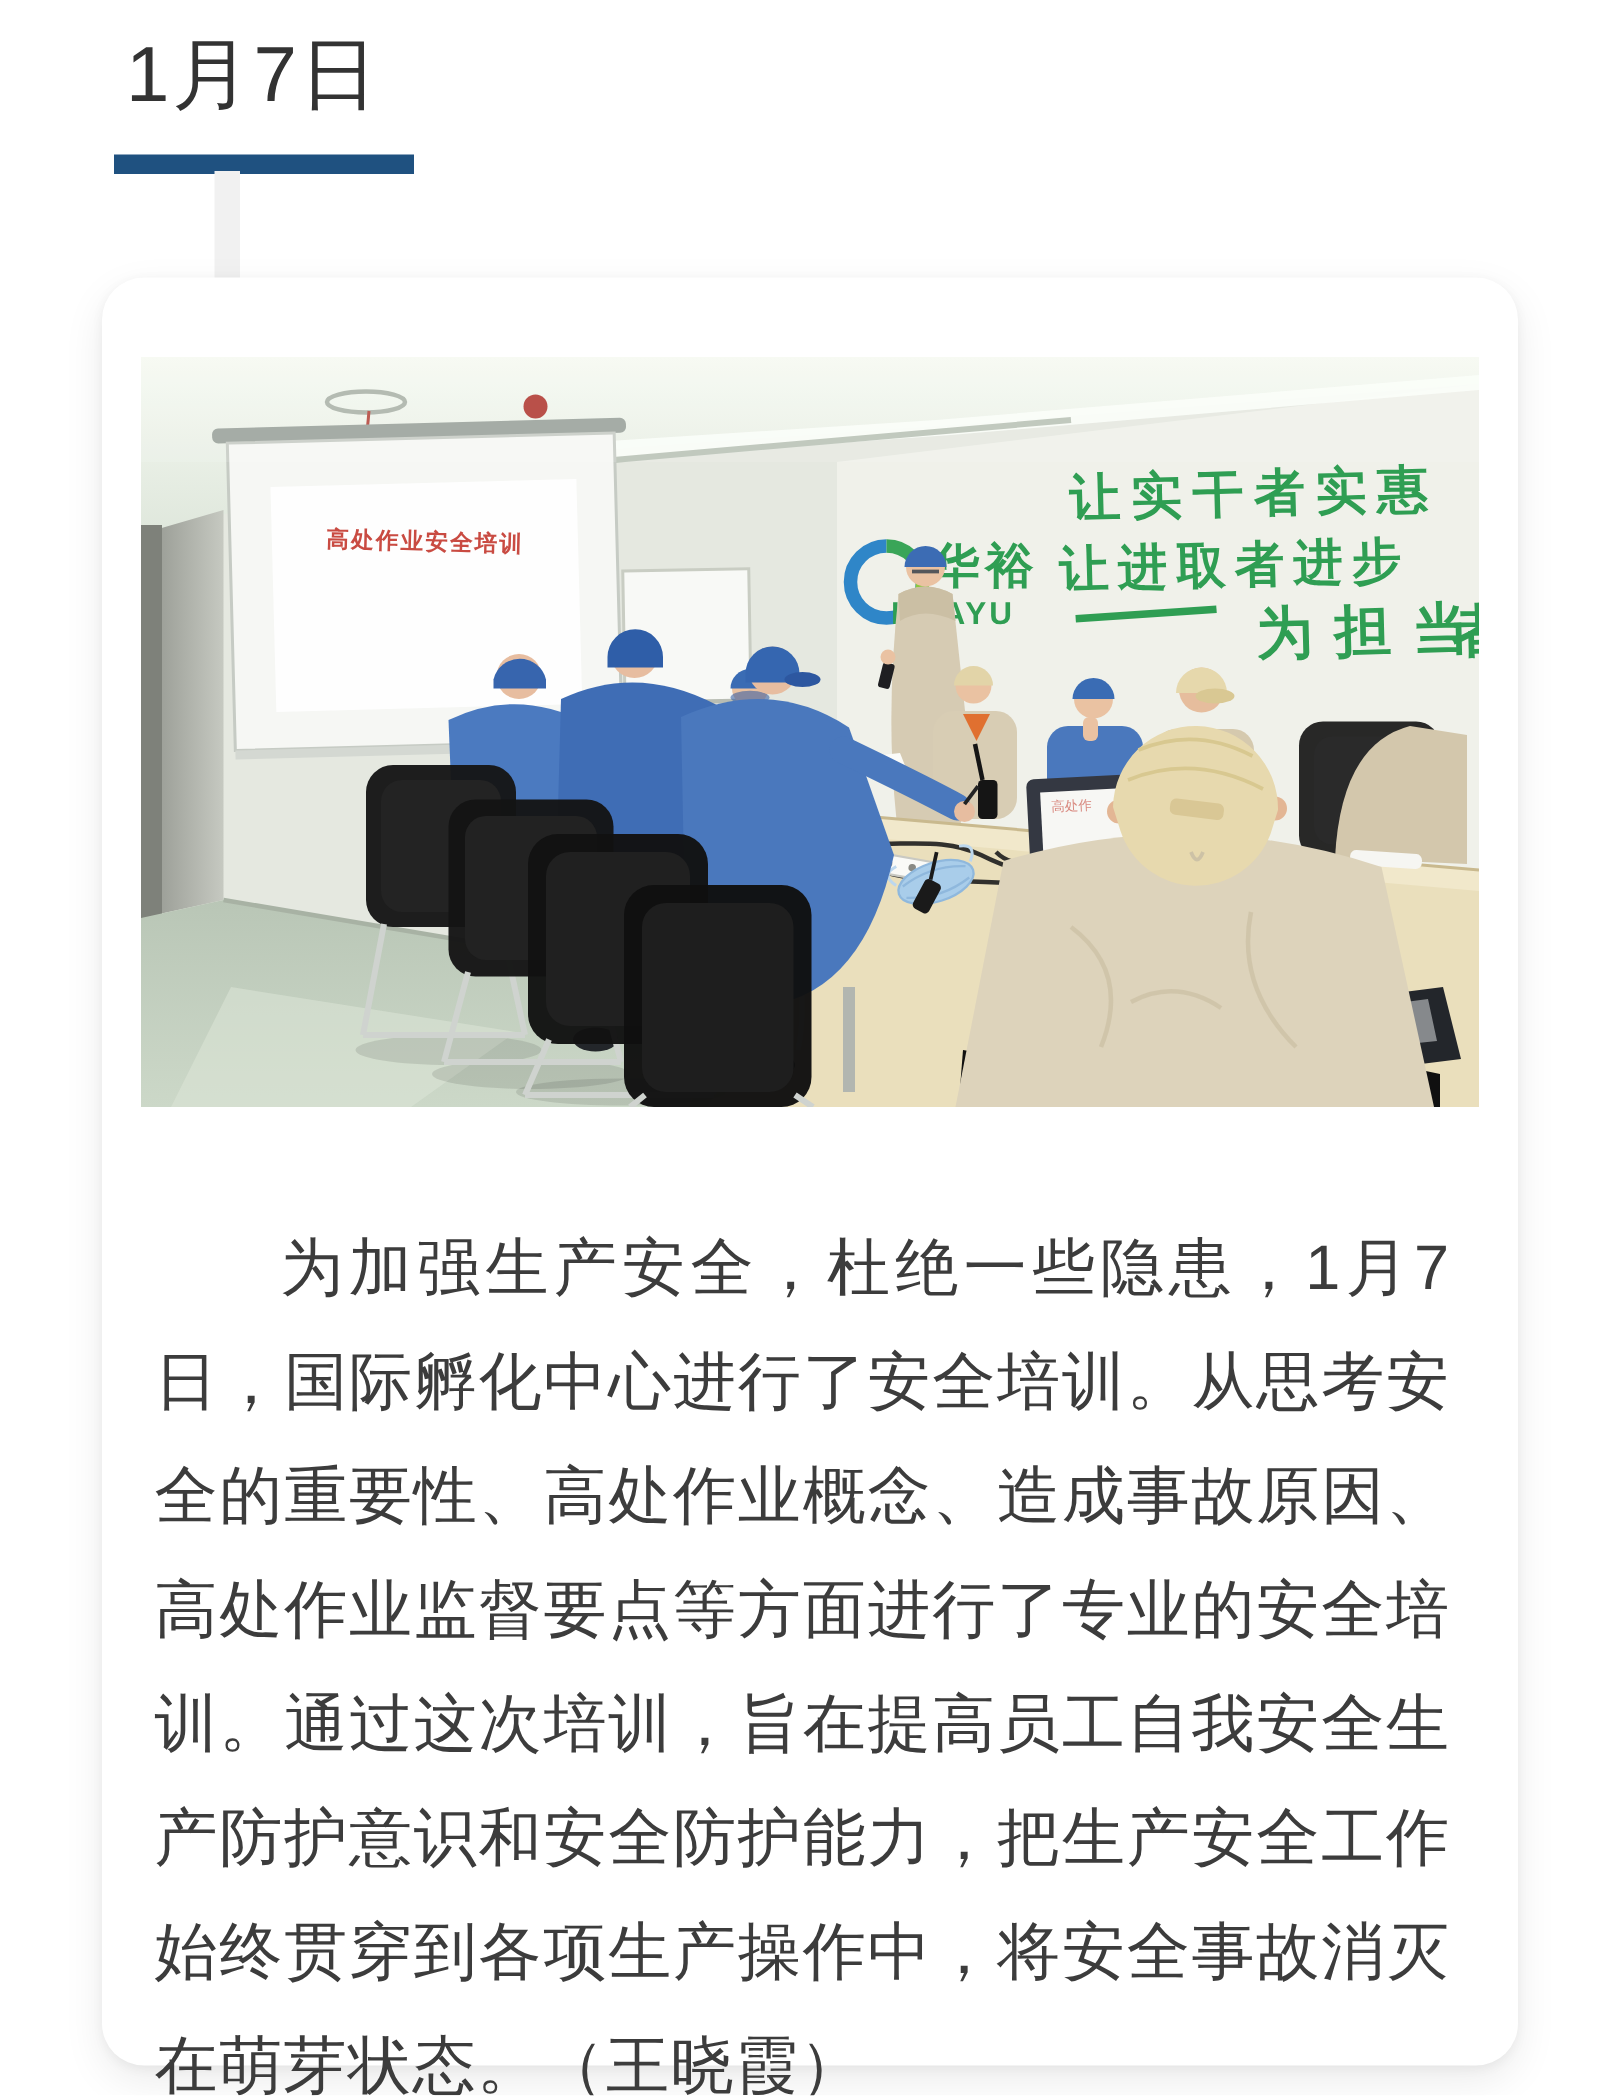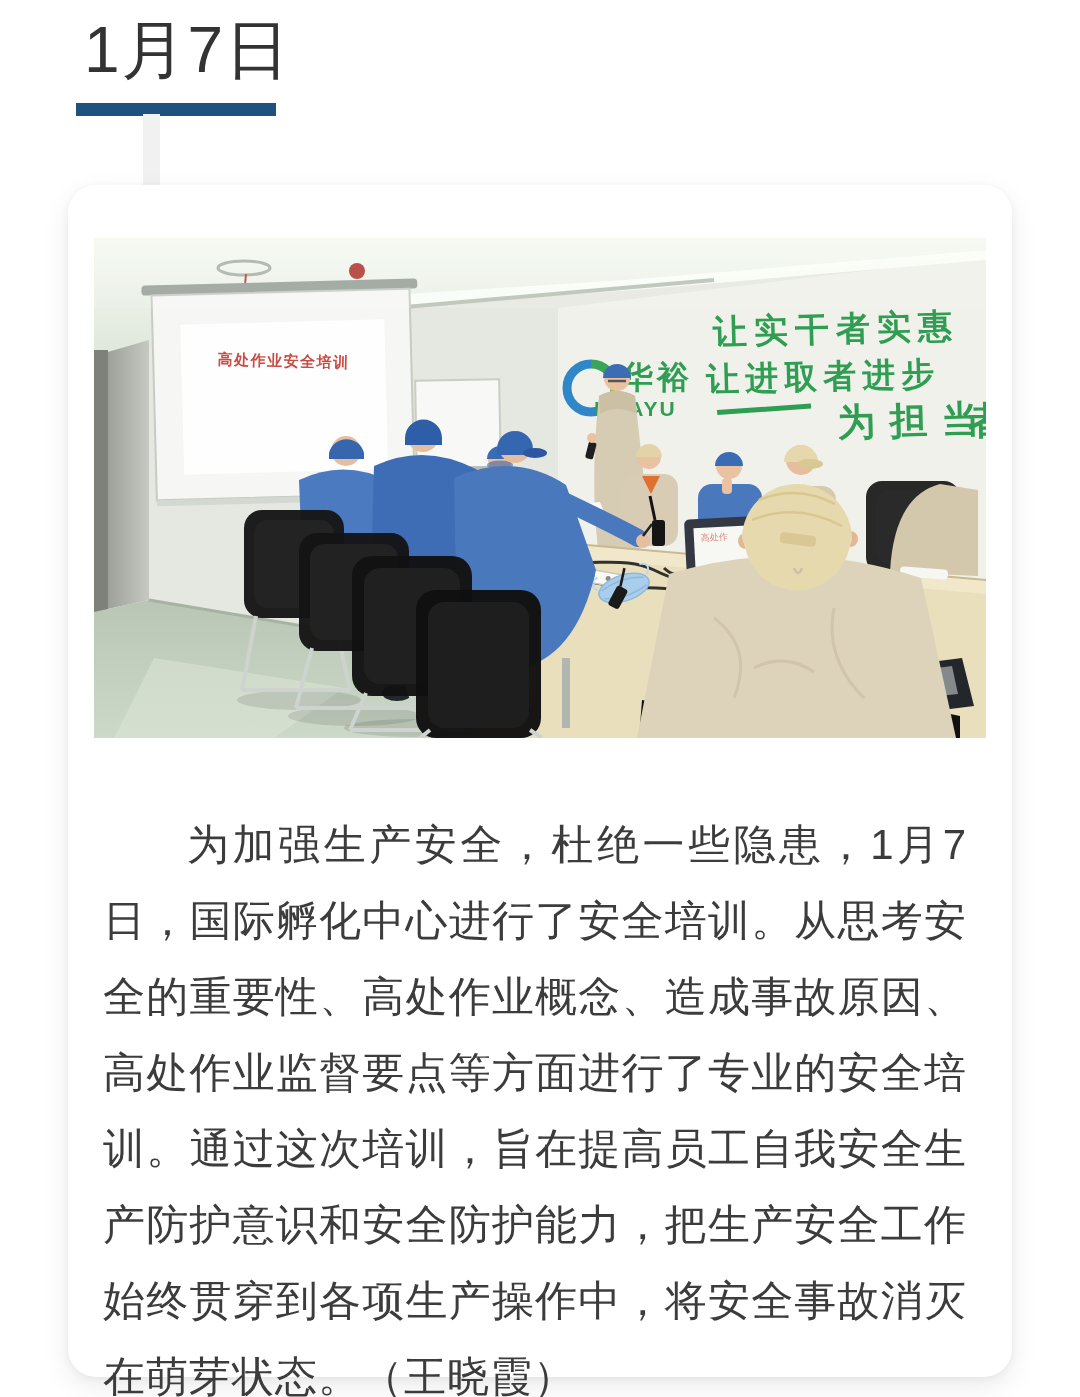--- a/index.html
+++ b/index.html
@@ -5,7 +5,7 @@
   html,body{margin:0;padding:0;background:#ffffff;}
   .screen{position:relative;width:1080px;height:1397px;background:#ffffff;overflow:hidden;
           font-family:"Liberation Sans",sans-serif;}
-  .page-title{position:absolute;left:84px;top:22px;font-size:64px;line-height:56px;
+  .page-title{position:absolute;left:84px;top:22px;font-size:52px;line-height:56px;
               color:#333333;font-weight:400;letter-spacing:2px;}
   .title-underline{position:absolute;left:76px;top:103px;width:200px;height:13px;background:#1f5180;}
   .timeline-connector{position:absolute;left:143px;top:114px;width:17px;height:76px;background:#f1f1f1;}

